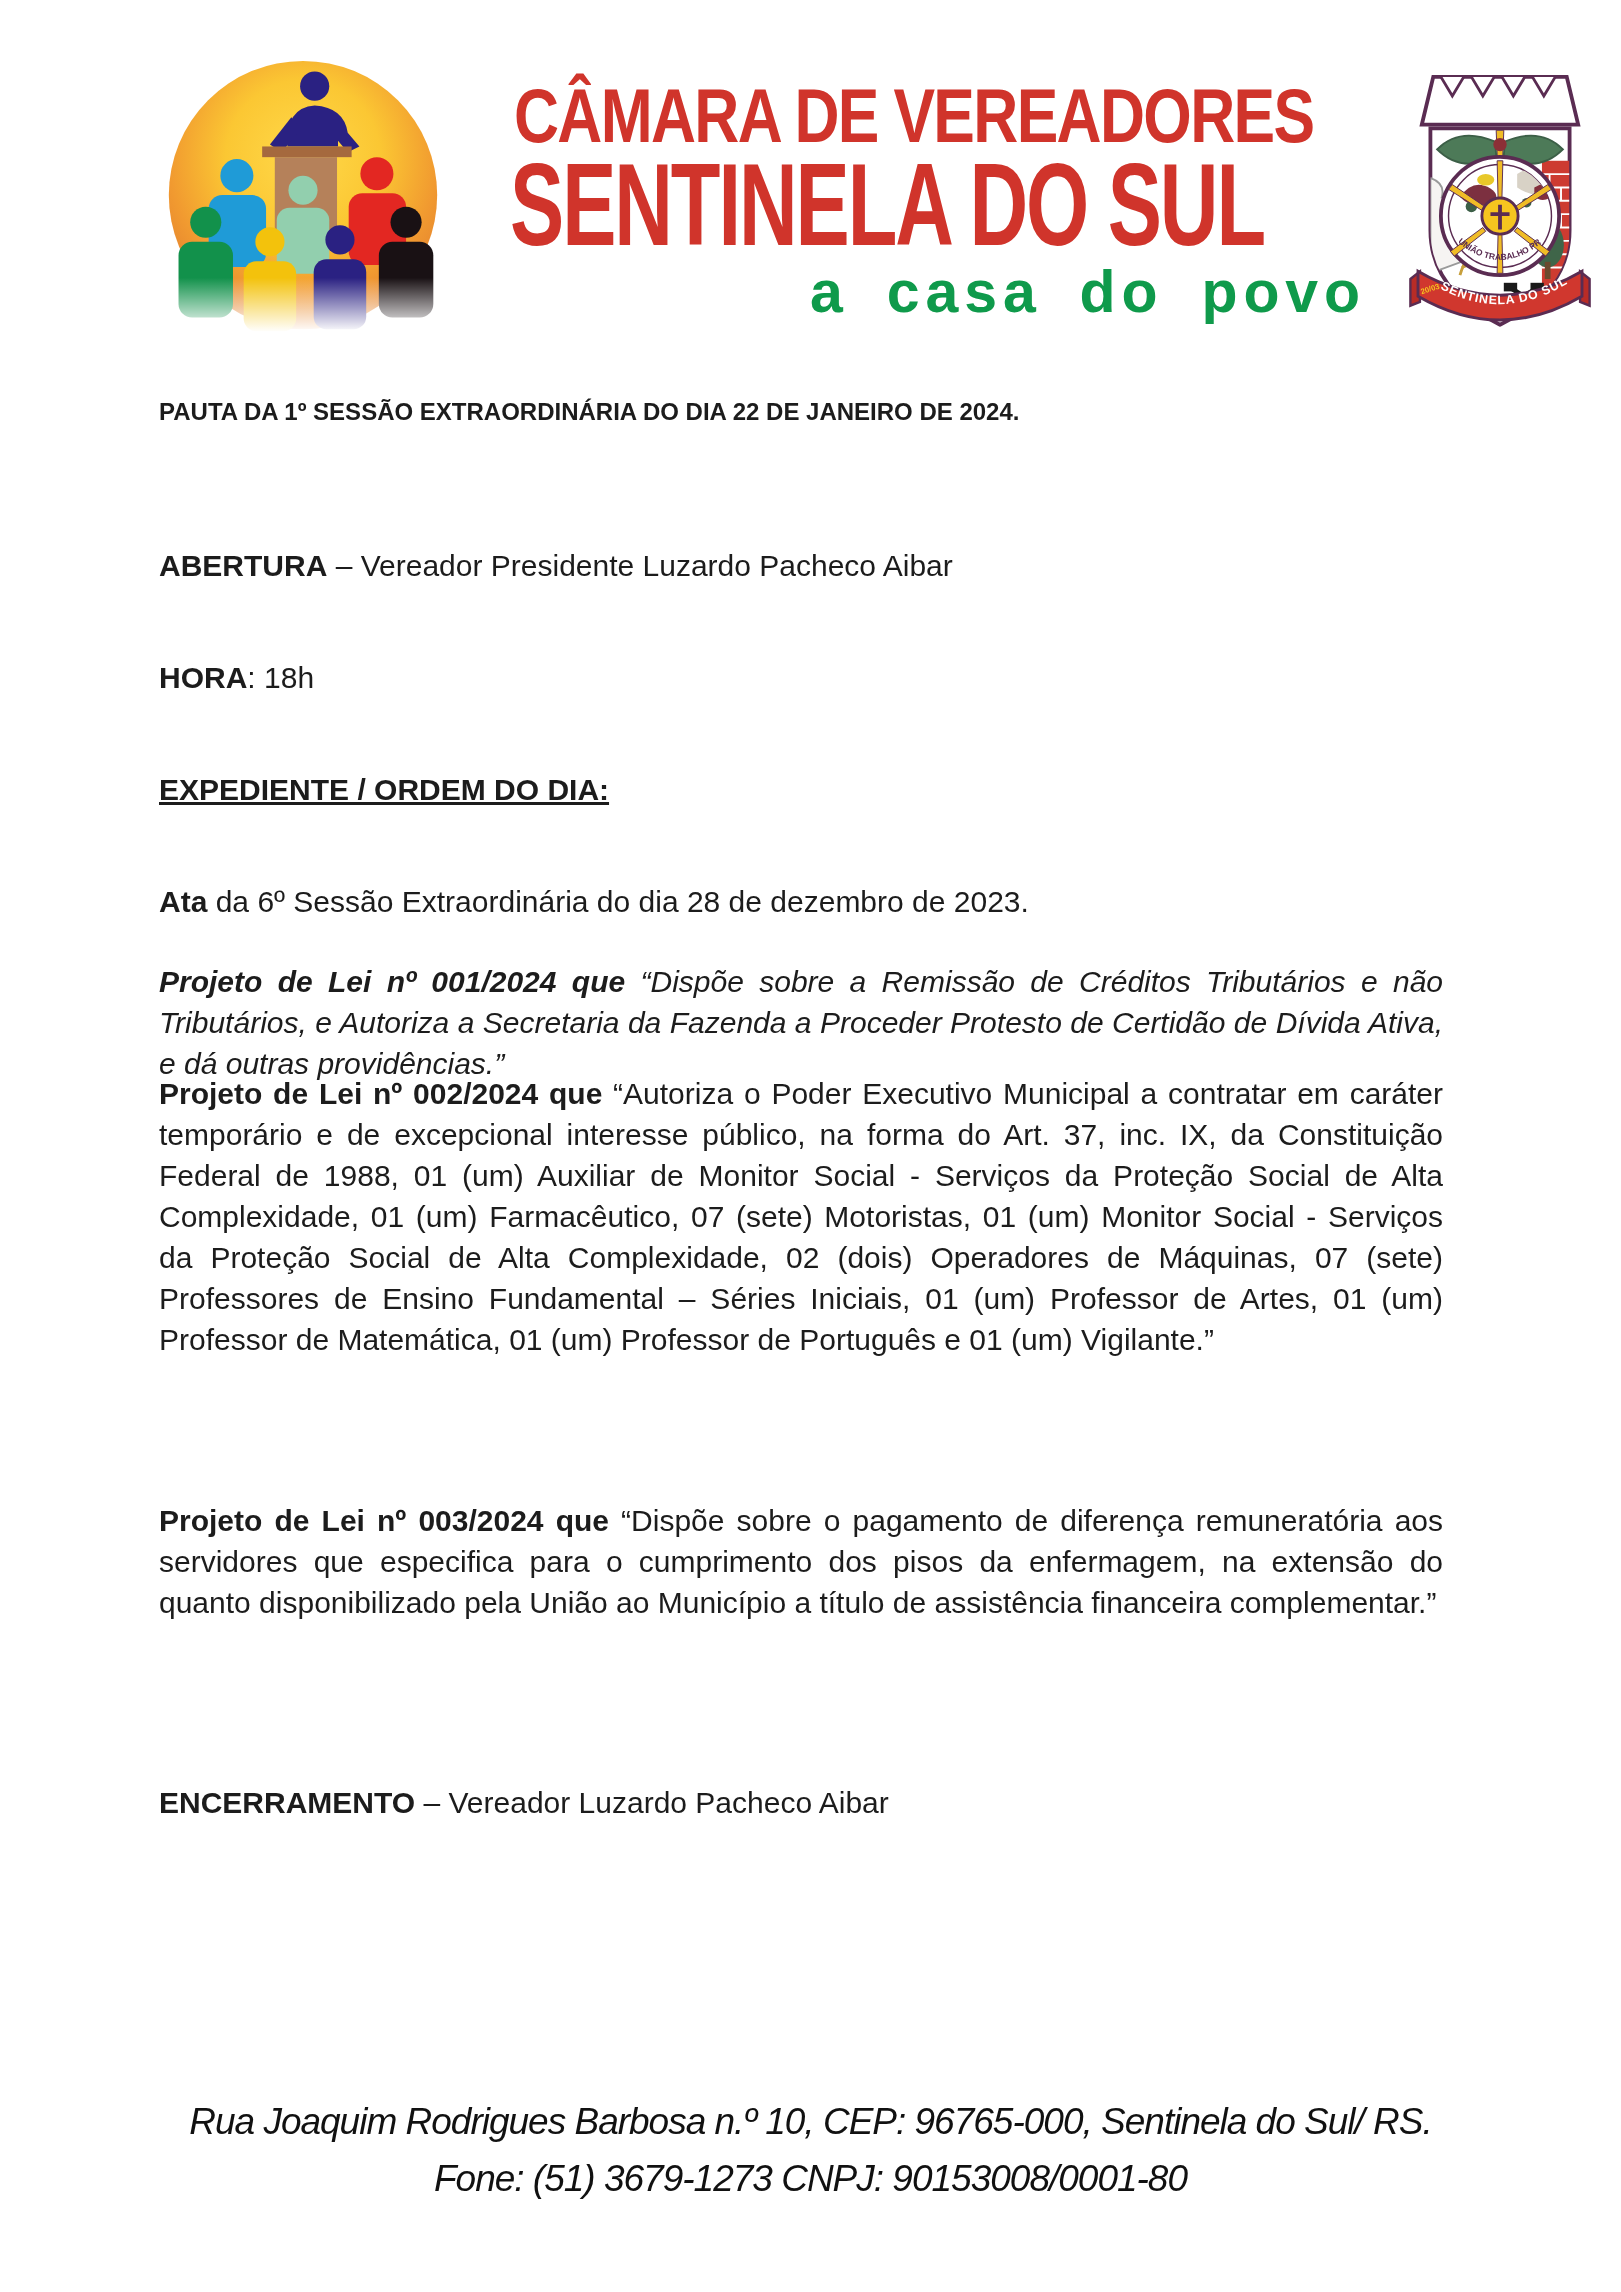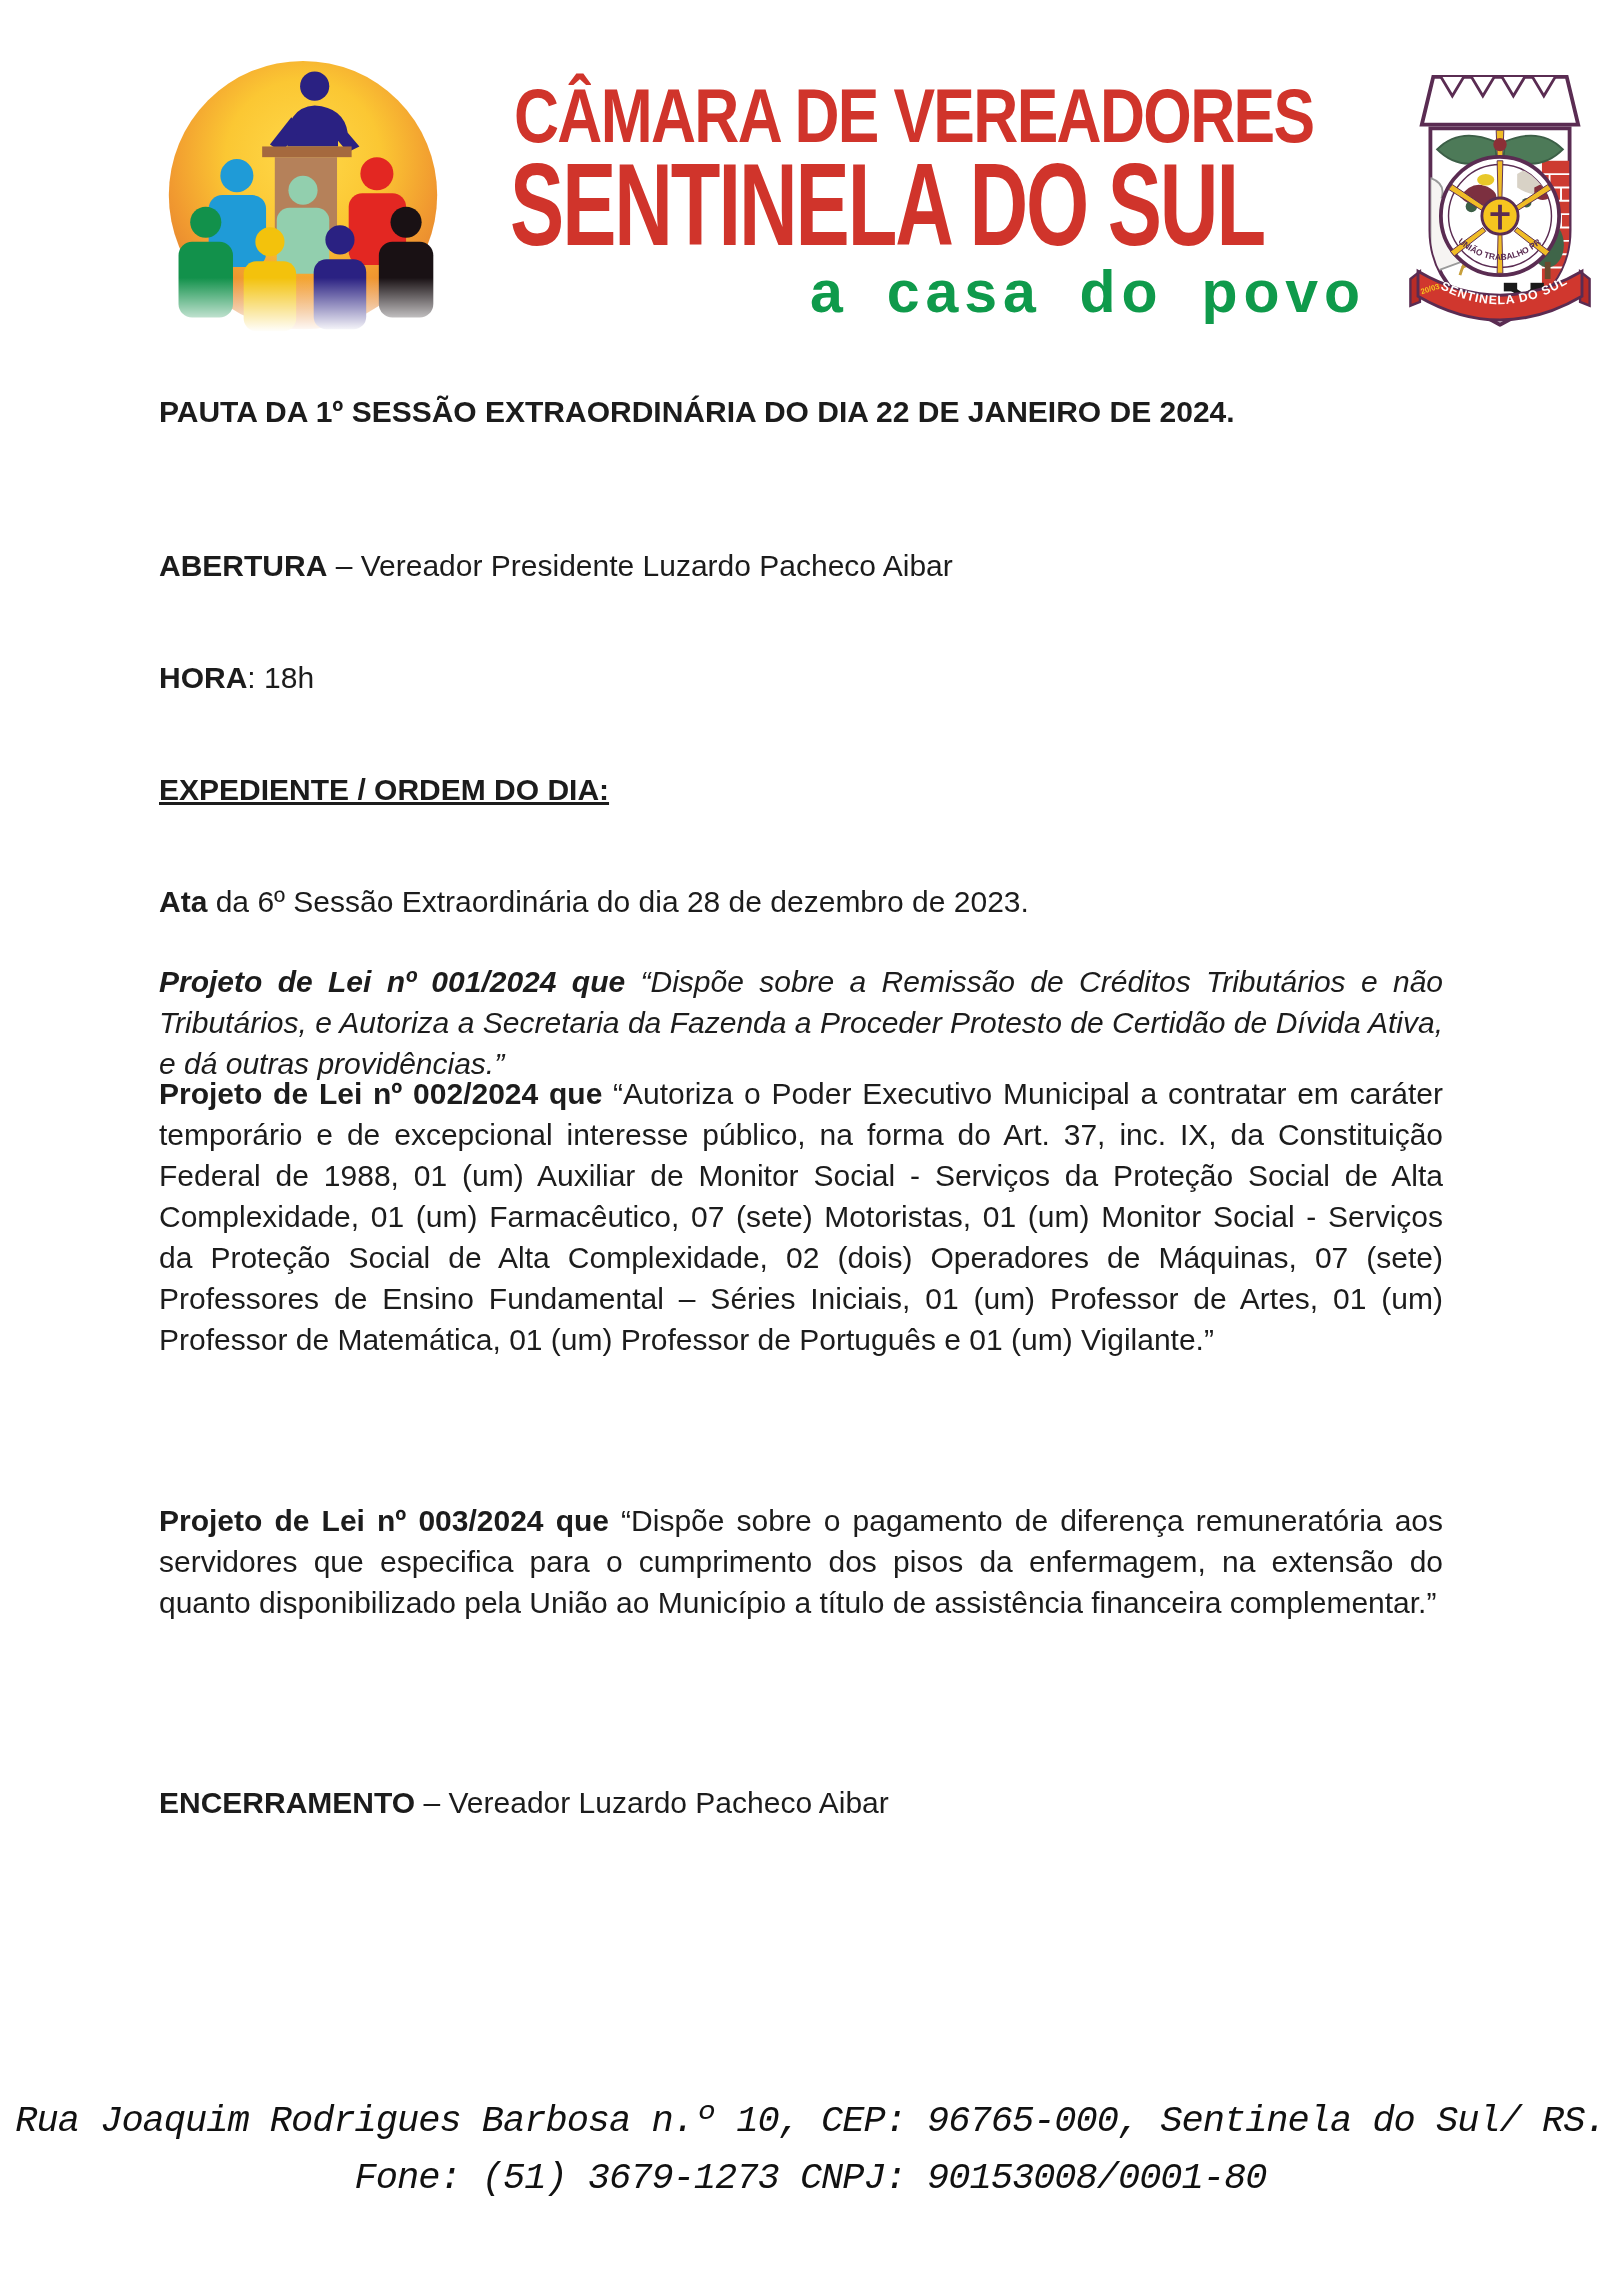--- a/index.html
+++ b/index.html
@@ -41,7 +41,7 @@
     font-size:30px;line-height:41px;color:#1c1c1c;
   }
   .tblock strong{font-weight:700;}
-  .doc-title{top:391px;font-weight:700;margin:0;font-size:30px;}
+  .doc-title{top:391px;font-weight:700;margin:0;font-size:24px;}
   .abertura{top:545px;}
   .hora{top:657px;}
   .expediente{top:769px;font-weight:700;text-decoration:underline;}

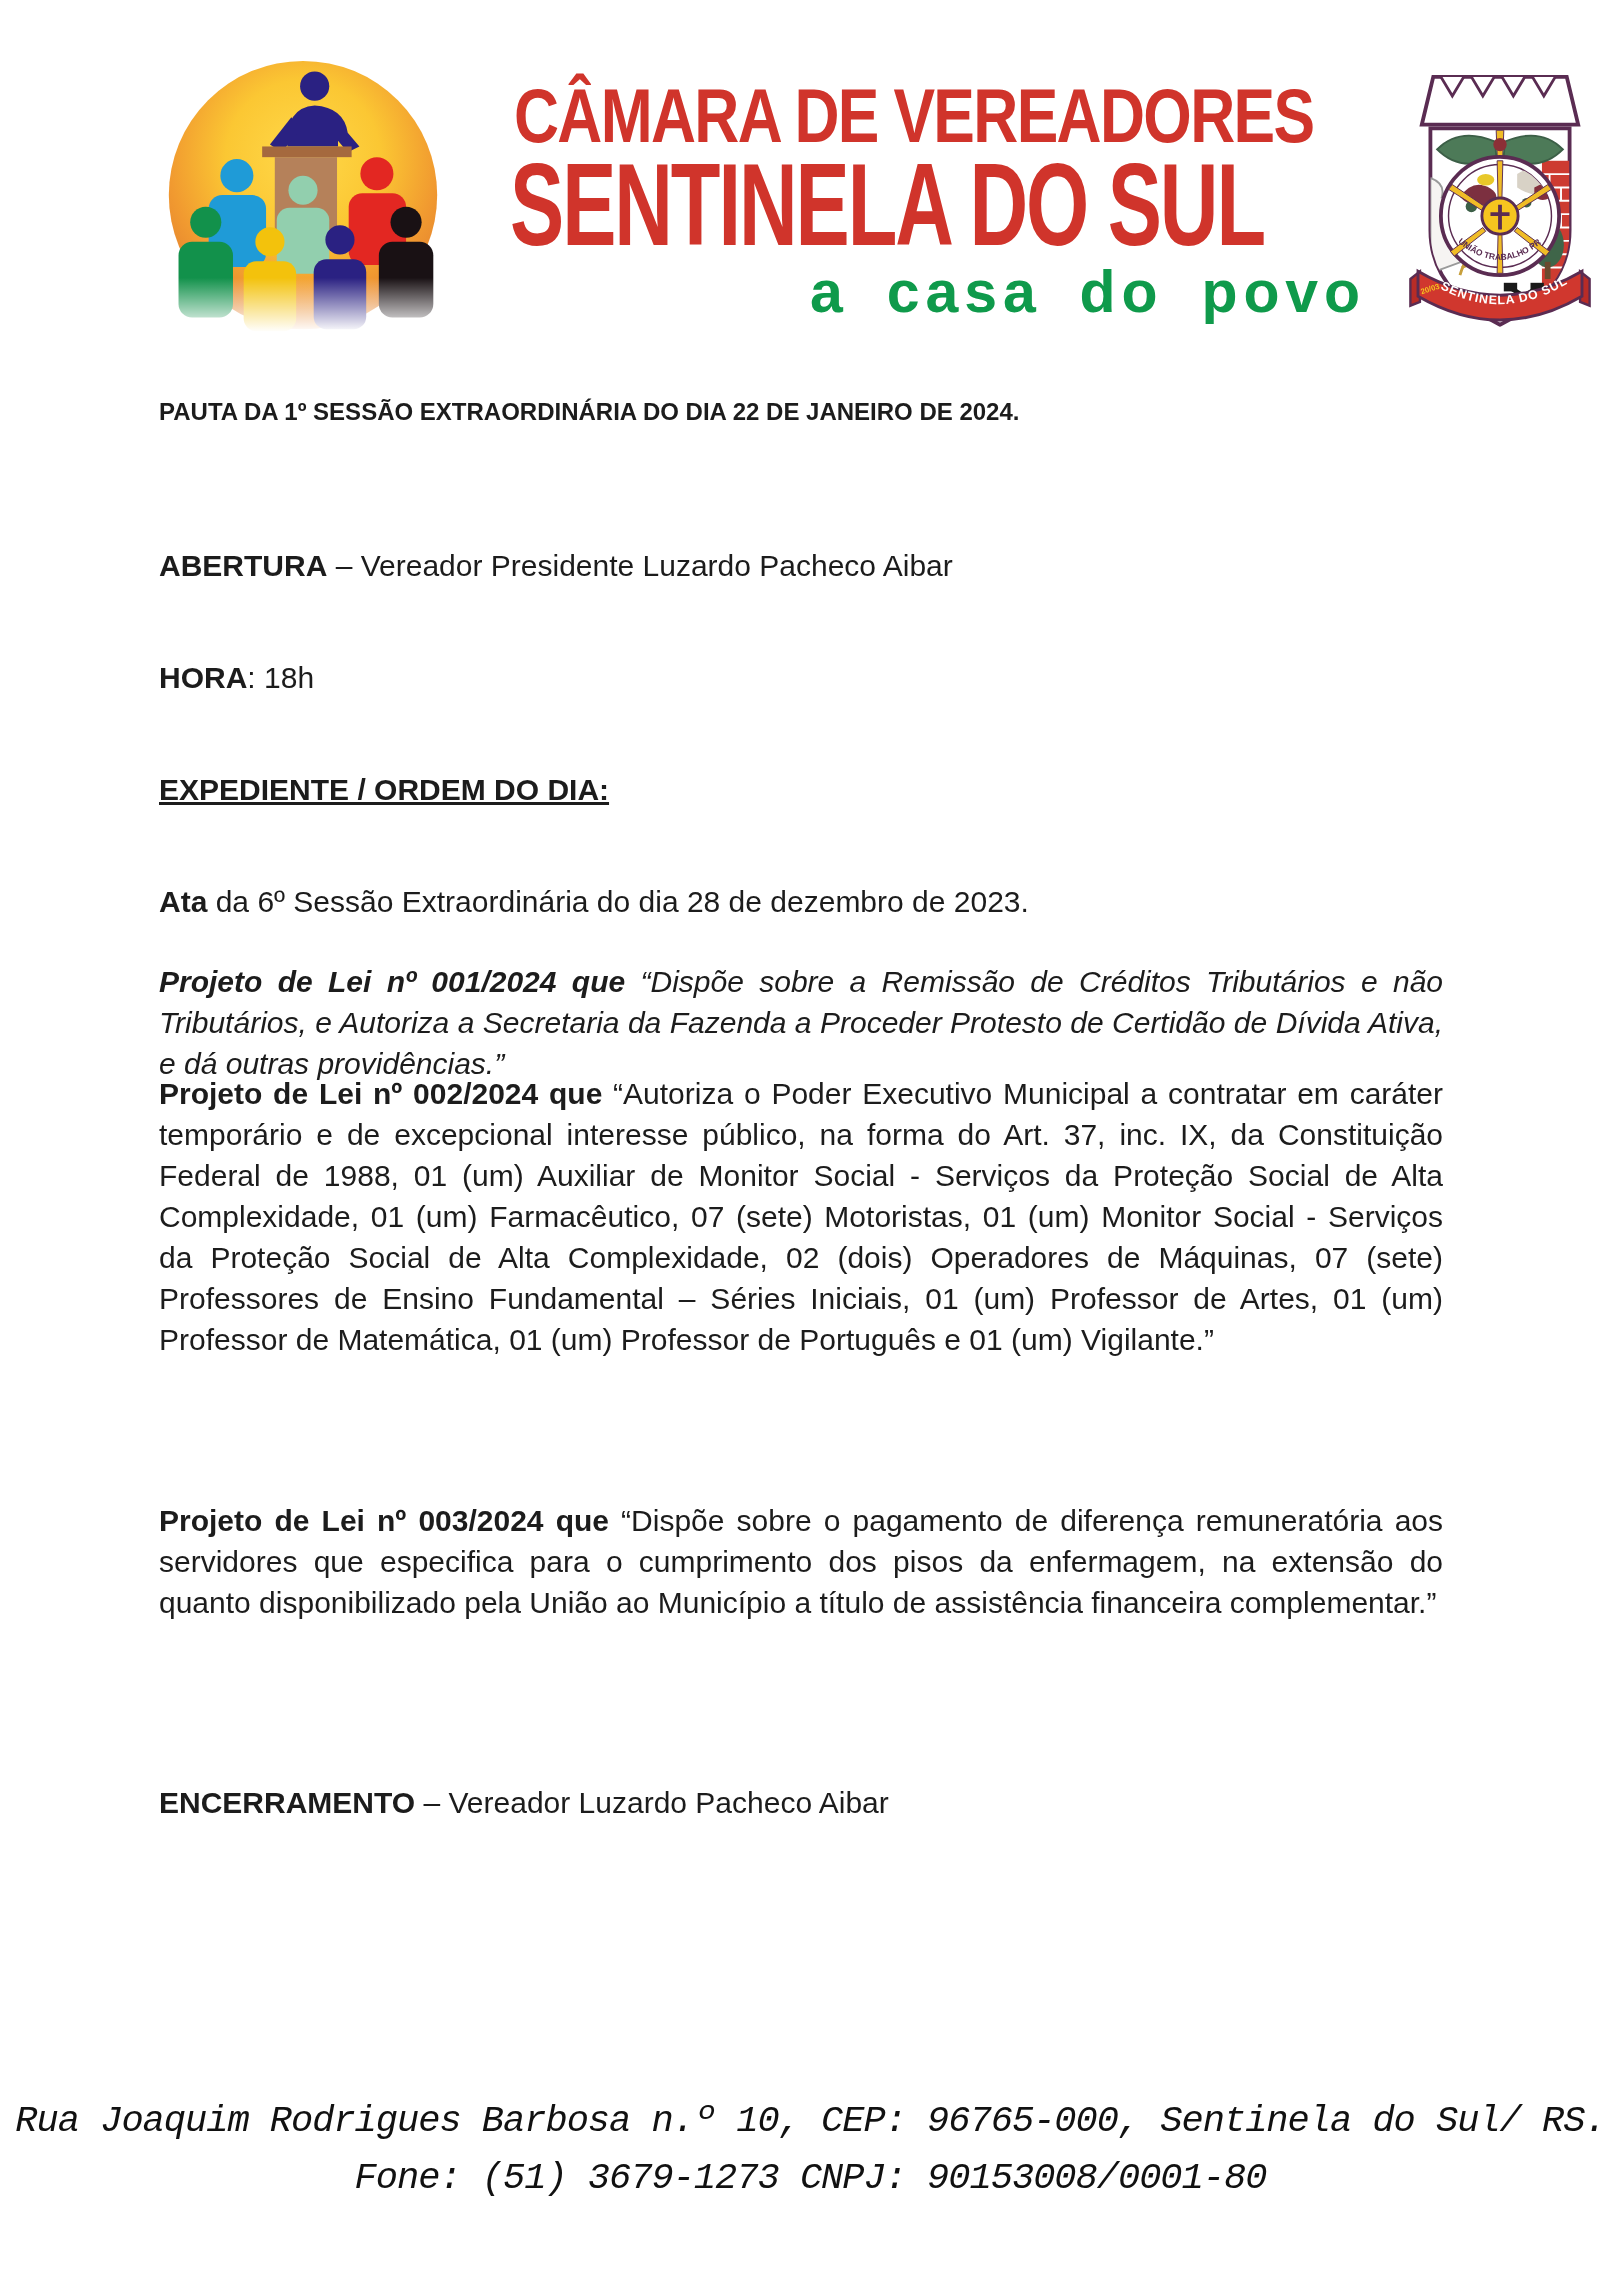--- a/index.html
+++ b/index.html
@@ -56,7 +56,7 @@
   .footer{
     position:absolute;left:0;top:2093px;width:1621px;
     text-align:center;
-    font-family:Liberation Mono, monospace;font-style:italic;
+    font-family:Liberation Sans, sans-serif;font-style:italic;
     font-size:37px;line-height:57px;color:#111;
     letter-spacing:-1px;
   }

